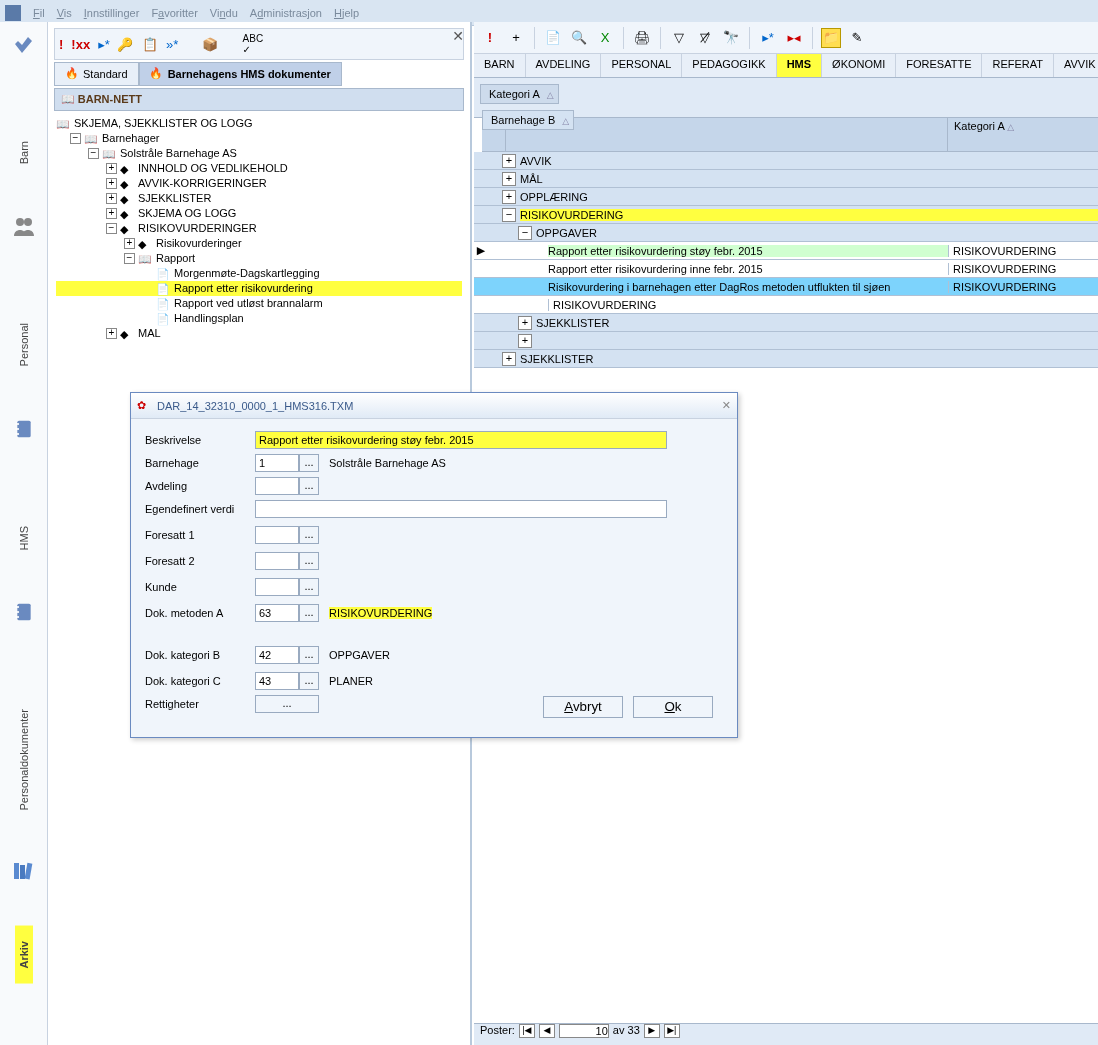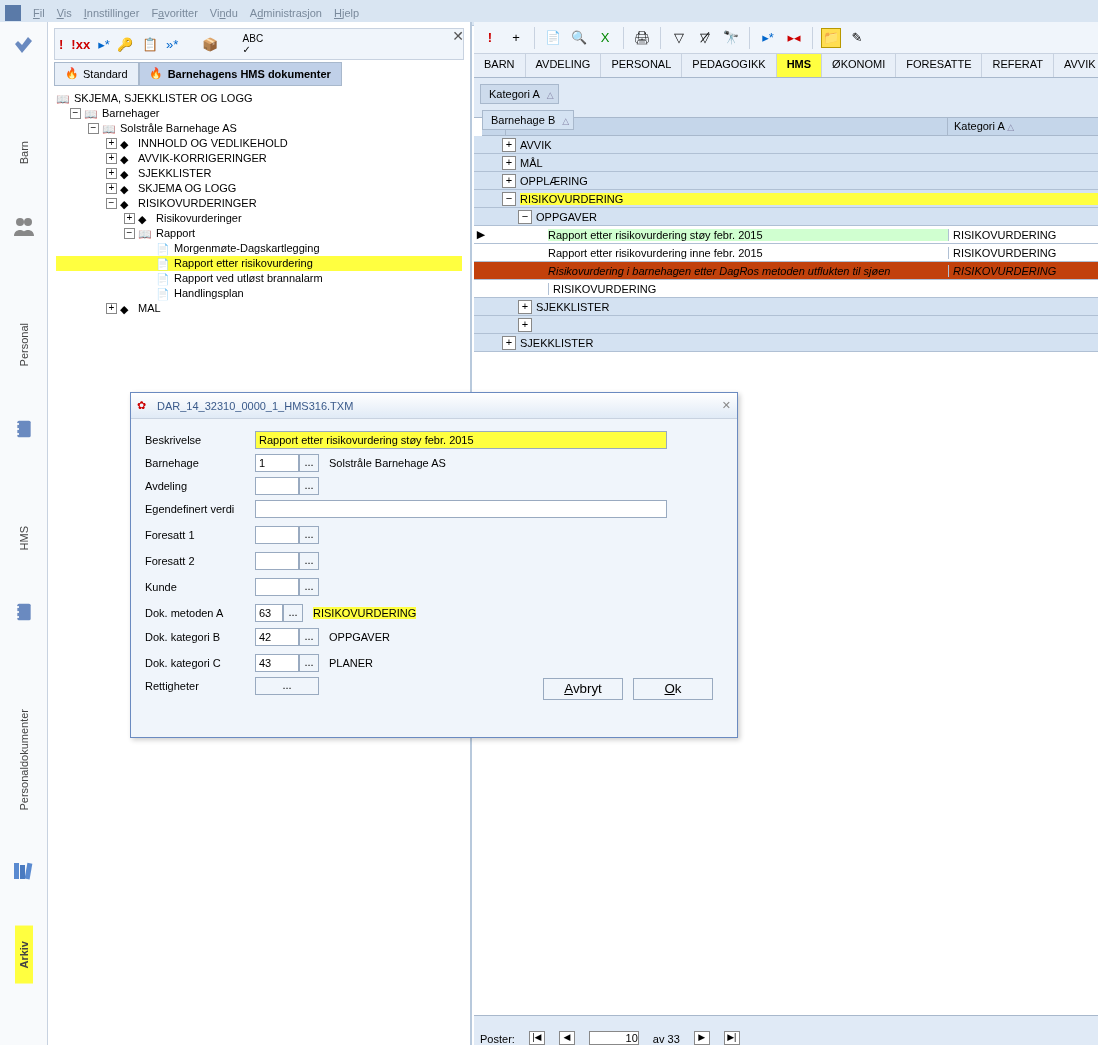--- a/index.html
+++ b/index.html
@@ -176,6 +176,7 @@
         <span>Barnehagens HMS dokumenter</span>
       </div>
   </div>
+  <div class="barn-nett">📖 <span>BARN-NETT</span></div>
 
   <div class="tree">
     <div class="tree-row">

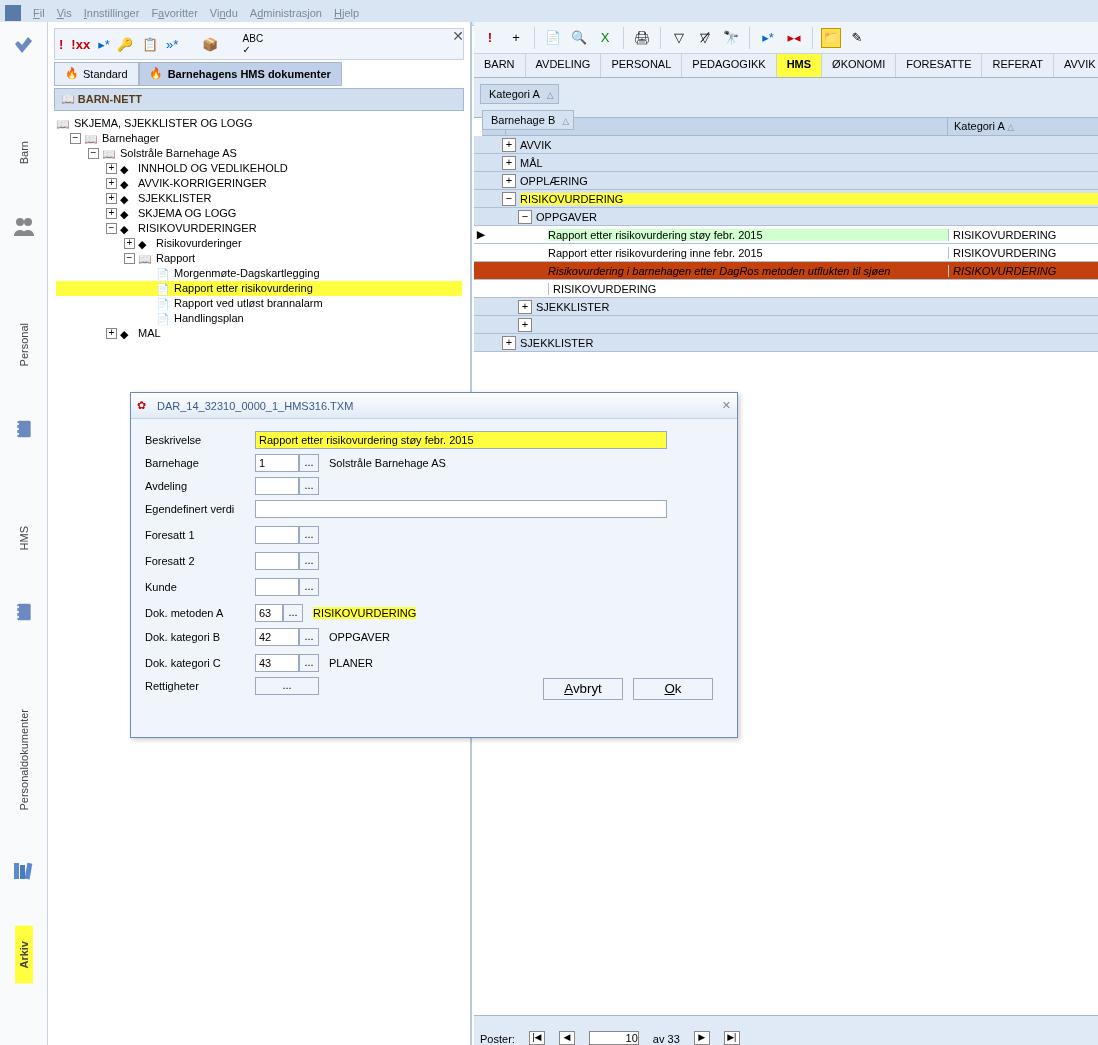--- a/index.html
+++ b/index.html
@@ -61,7 +61,7 @@
 .kategori-row .kbtn.b { margin-left:2px; margin-top:6px; background:#d4e2f2;}
 .kategori-row .kbtn .arr { position: absolute; right: 4px; top: 5px; font-size: 9px; color: #88a; }
 
-.grid-header { height: 18px; background: #c5d6ea; display: flex; border-bottom: 1px solid #a8b8cc; margin-left: 8px; }
+.grid-header { height: 34px; background: #c5d6ea; display: flex; border-bottom: 1px solid #a8b8cc; margin-left: 8px; }
 .grid-header .gh1 { width: 24px; border-right: 1px solid #a8b8cc; }
 .grid-header .gh2 { flex: 1; padding: 2px 6px; border-right: 1px solid #a8b8cc; }
 .grid-header .gh3 { width: 150px; padding: 2px 6px; }

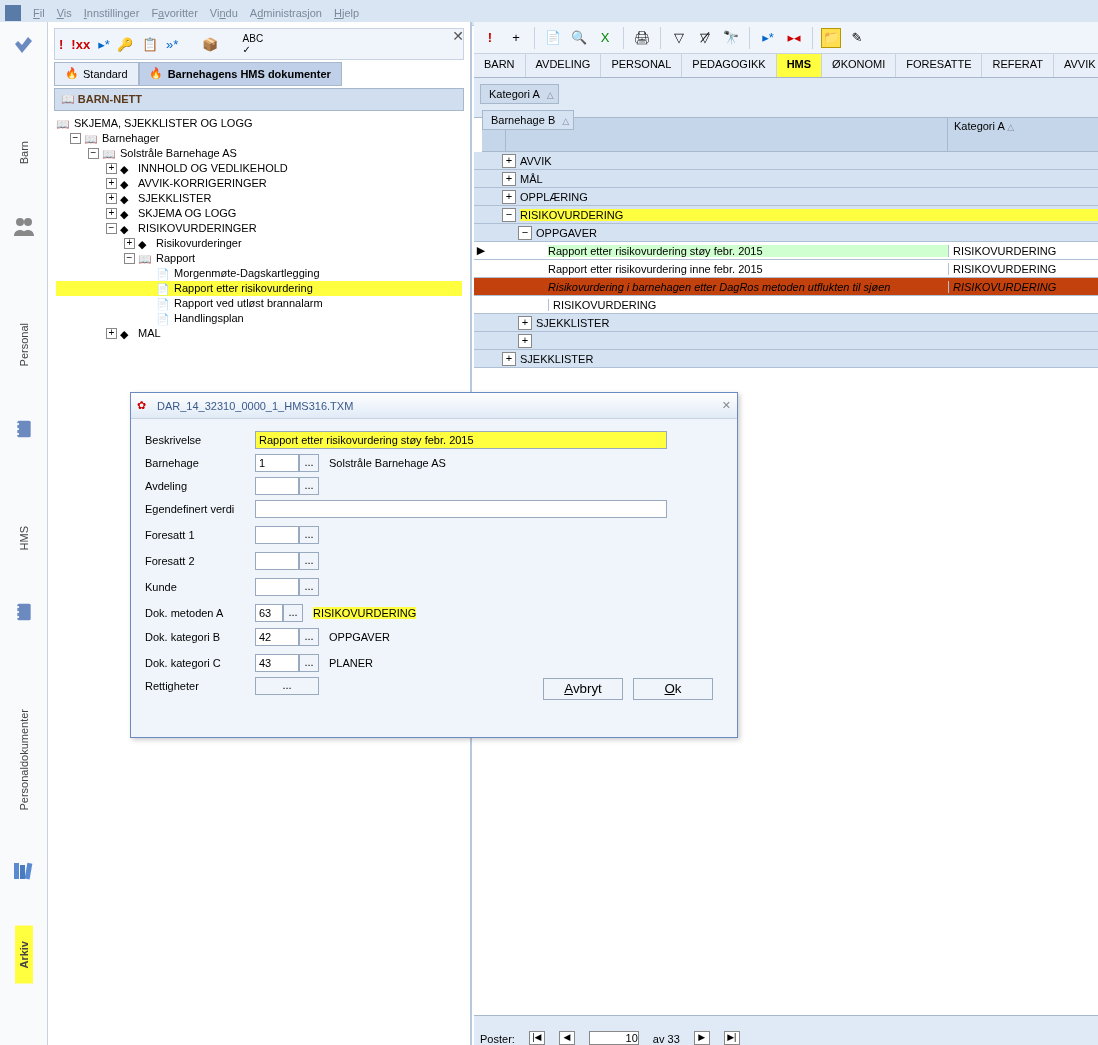--- a/index.html
+++ b/index.html
@@ -77,7 +77,7 @@
 .gr-row .txt { flex: 1; }
 .gr-row .kat { width: 150px; border-left: 1px solid #b0c0d4; padding-left: 4px; }
 .gr-row.data { background: #fff; }
-.gr-row.data.alt { background: #c2410c; font-style: italic; }
+.gr-row.data.alt { background: #7dd3fc; }
 .gr-row.sel .txt { background: #d0ffd0; }
 .gr-row .arrow { width: 14px; text-align: center; }
 .gr-hl { background: #ffff40 !important; }

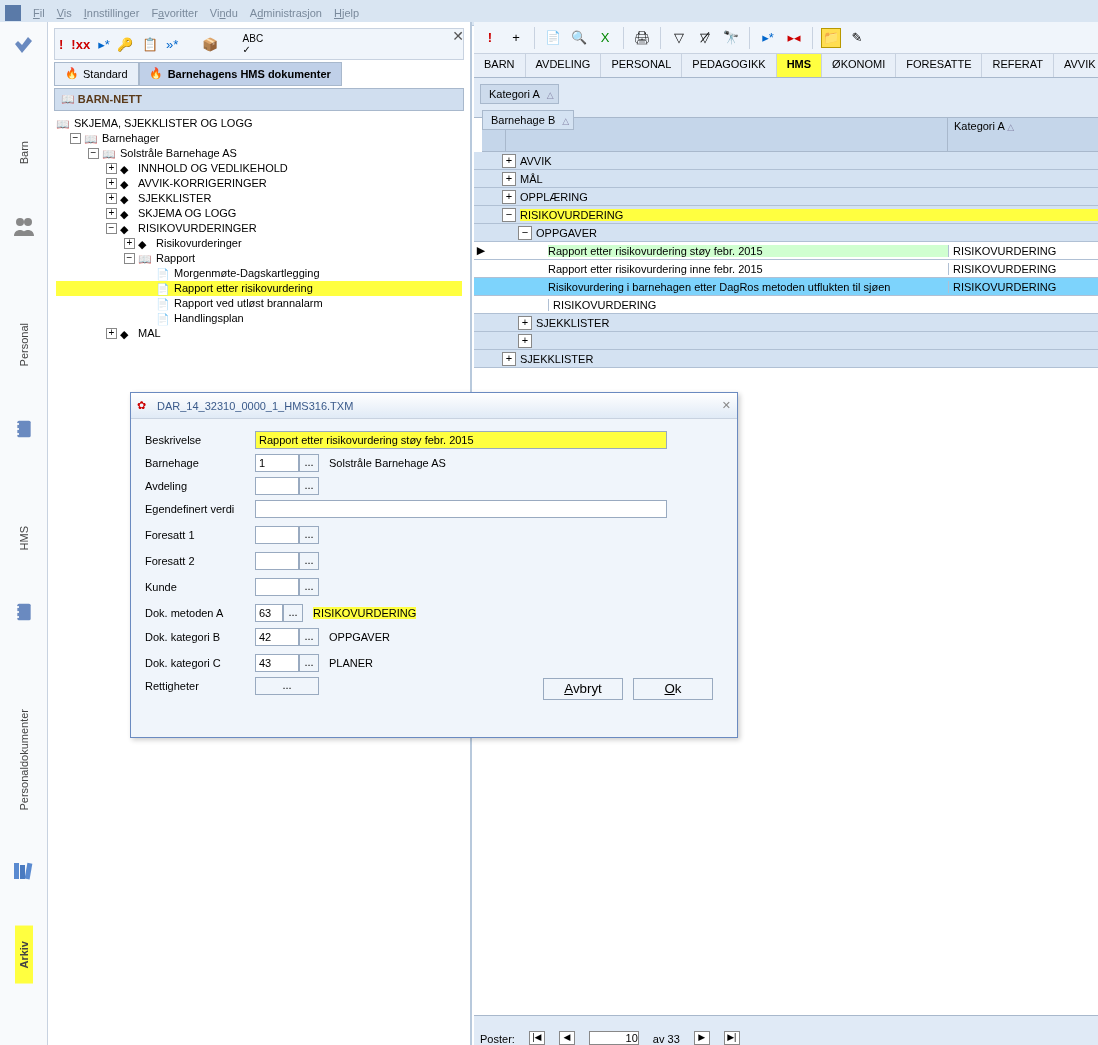--- a/index.html
+++ b/index.html
@@ -434,7 +434,7 @@
       </div>
     <div class="row" style="margin-top:4px">
         <label>Dok. metoden A</label>
-        <input type="text" style="width: 28px;" value="63">
+        <input type="text" style="width: 44px;" value="63">
         <span class="ellipsis">...</span>
         <span class="rval hl">RISIKOVURDERING</span>
       </div>

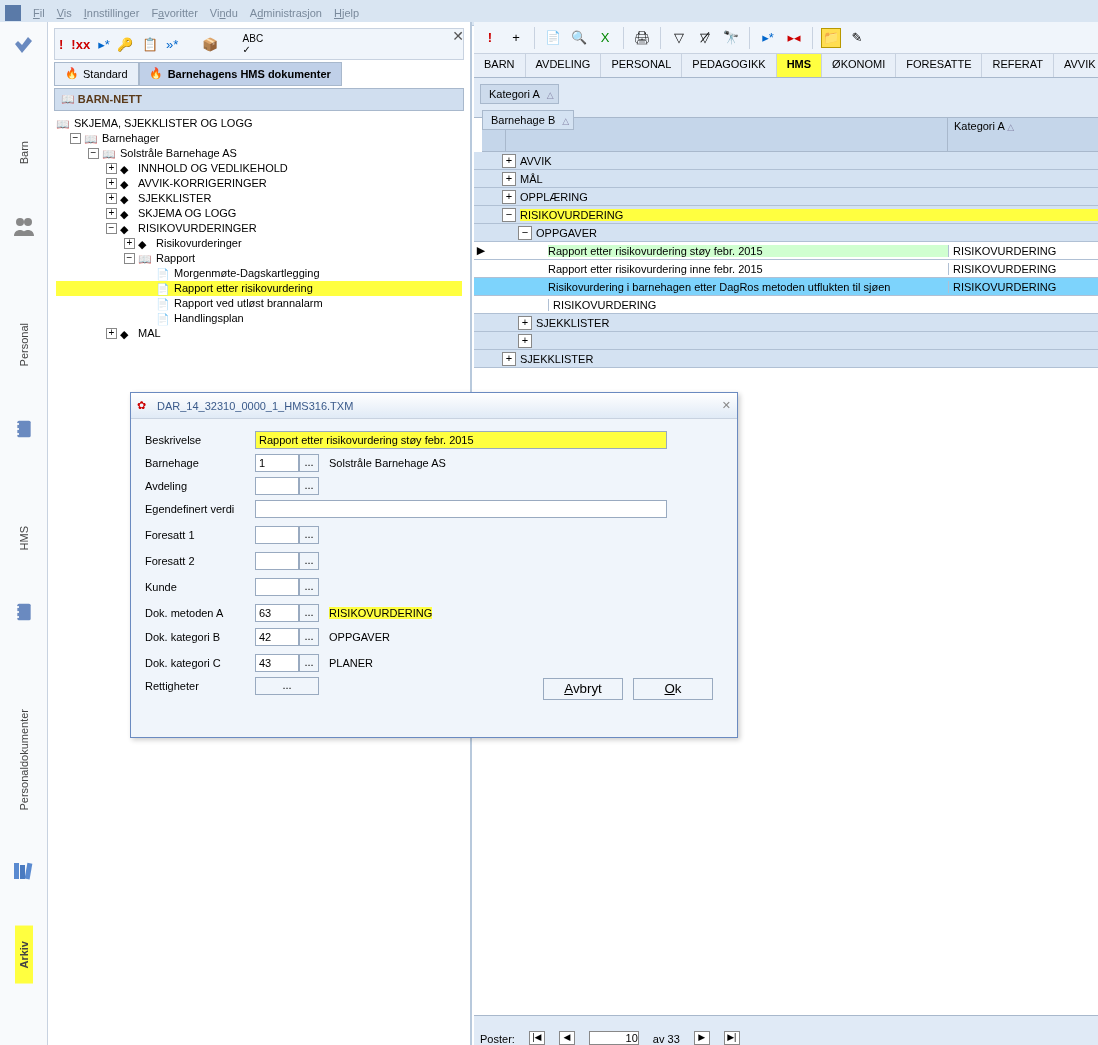--- a/index.html
+++ b/index.html
@@ -438,7 +438,7 @@
         <span class="ellipsis">...</span>
         <span class="rval hl">RISIKOVURDERING</span>
       </div>
-    <div class="row" style="margin-top:2px">
+    <div class="row" style="margin-top:20px">
         <label>Dok. kategori B</label>
         <input type="text" style="width: 44px;" value="42">
         <span class="ellipsis">...</span>

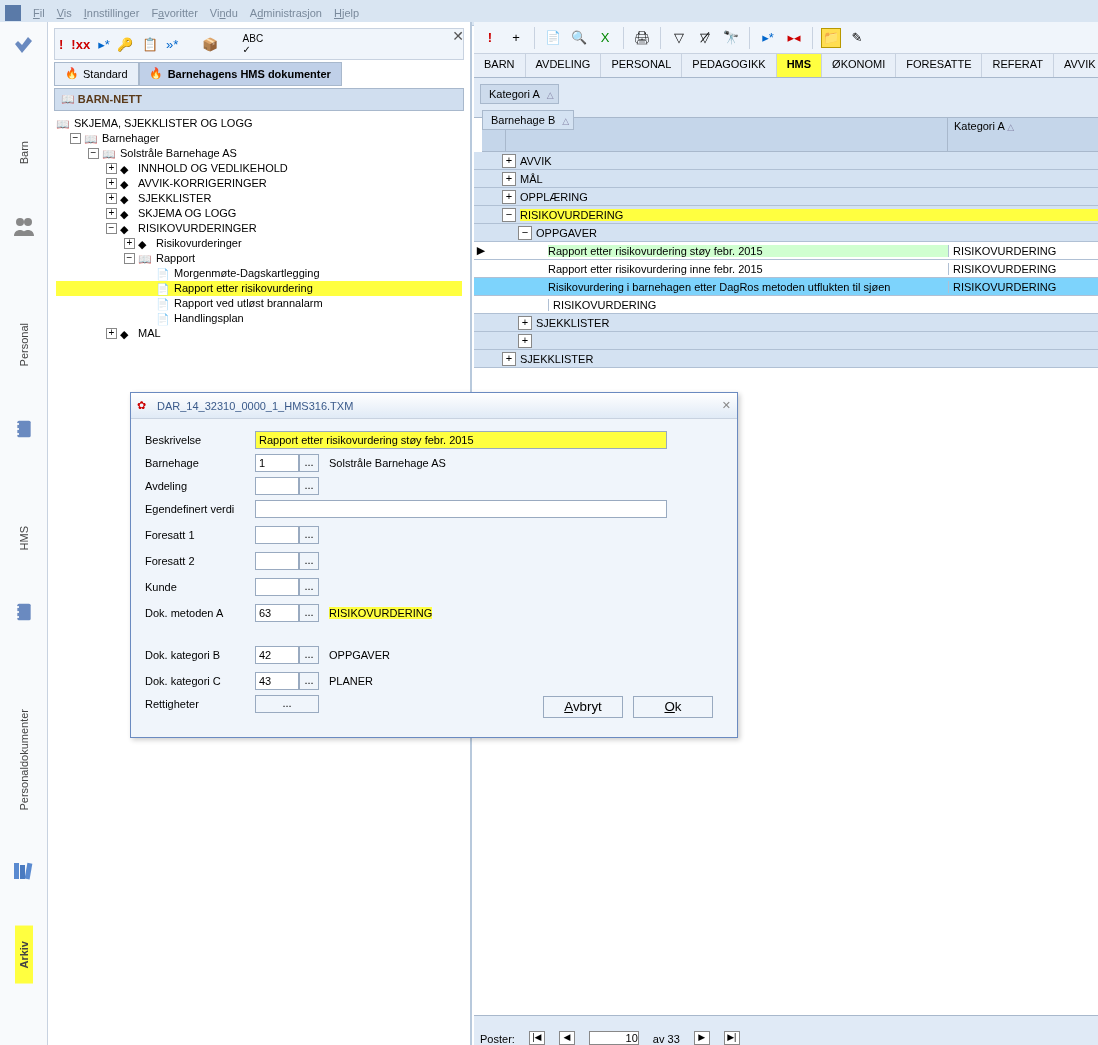--- a/index.html
+++ b/index.html
@@ -83,7 +83,7 @@
 .gr-hl { background: #ffff40 !important; }
 
 
-.statusbar { position: absolute; bottom: 0; left: 0; right: 0; height: 30px; background: #e0eaf6; border-top: 1px solid #a8b8cc; display: flex; align-items: flex-end; padding-left: 6px; gap: 14px; font-size: 11px; }
+.statusbar { position: absolute; bottom: 0; left: 0; right: 0; height: 22px; background: #e0eaf6; border-top: 1px solid #a8b8cc; display: flex; align-items: flex-start; padding-left: 6px; gap: 4px; font-size: 11px; }
 .statusbar .navbtn { width: 16px; height: 14px; border: 1px solid #888; background: #fff; cursor: pointer; font-size: 9px; text-align:center;}
 .statusbar input { width: 50px; height: 14px; text-align: right; font-size: 11px; border: 1px solid #888; }
 

